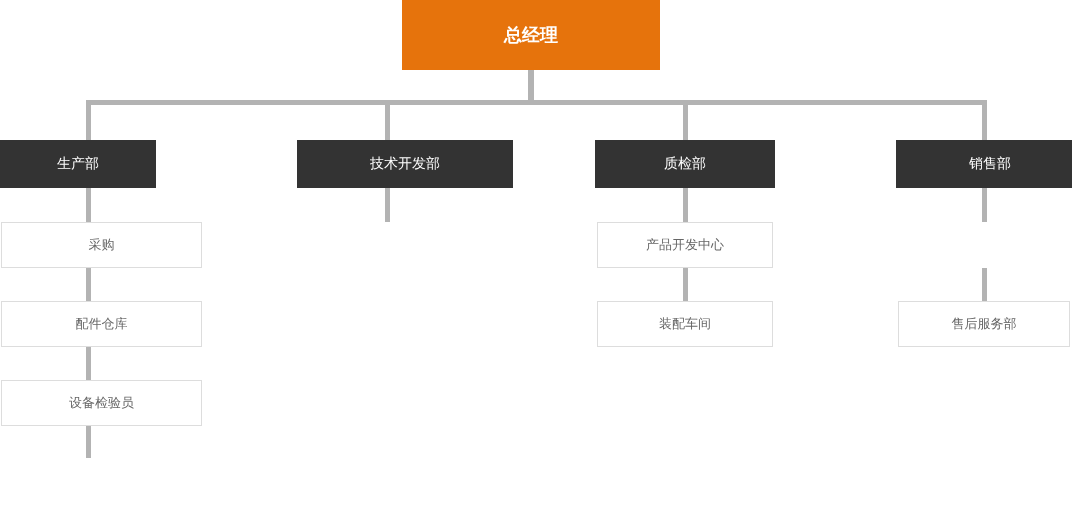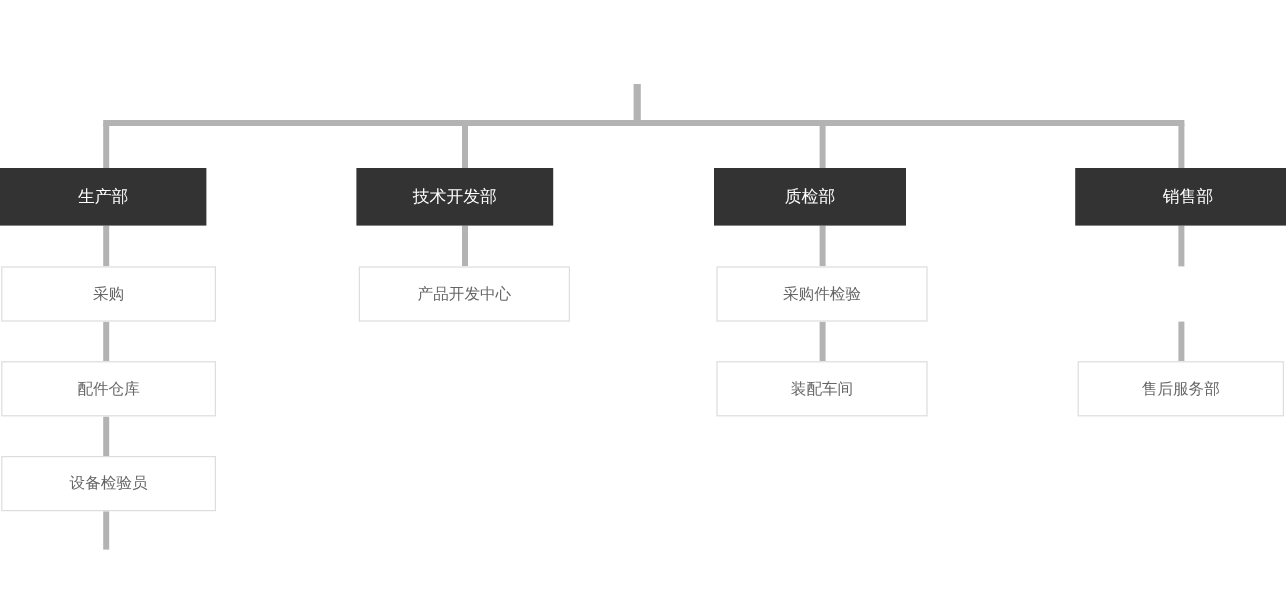--- a/index.html
+++ b/index.html
@@ -103,6 +103,9 @@
   <div class="connector v vc4 seg-dept-r1"></div>
   <div class="connector v vc4 seg-r1-r2"></div>
 
+  <div class="node node-root">
+    <span>总经理</span>
+  </div>
 
   <div class="node node-dept dept-1">
     <span>生产部</span>

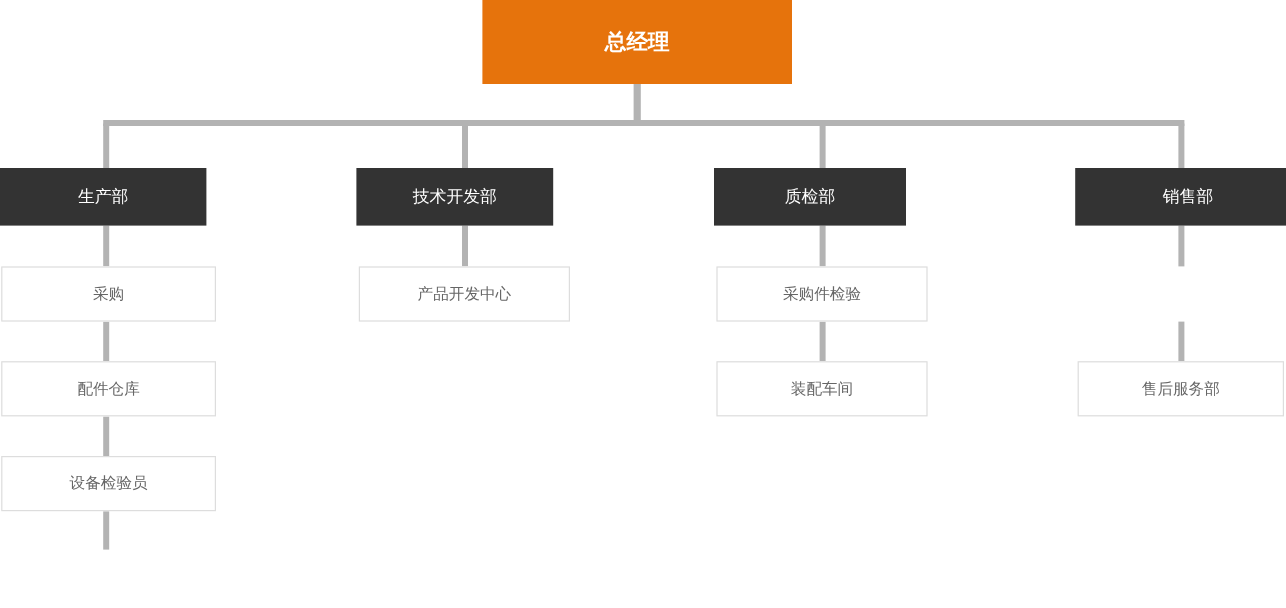--- a/index.html
+++ b/index.html
@@ -43,7 +43,7 @@
     color: #666666;
     font-size: 13px;
   }
-  .dept-1 { left: 0;     width: 172px; }
+  .dept-1 { left: 0;     width: 156px; }
   .dept-2 { left: 297px; width: 164px; }
   .dept-3 { left: 595px; width: 160px; }
   .dept-4 { left: 896px; width: 188px; }

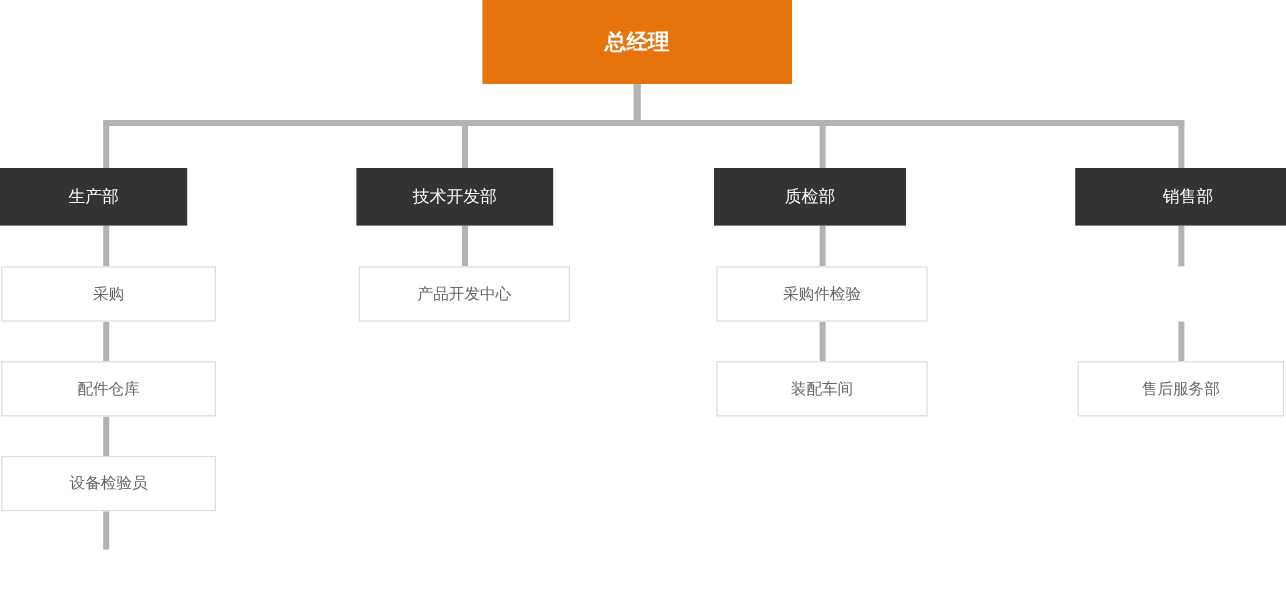--- a/index.html
+++ b/index.html
@@ -44,7 +44,7 @@
     font-size: 13px;
   }
   .dept-1 { left: 0;     width: 156px; }
-  .dept-2 { left: 297px; width: 164px; }
+  .dept-2 { left: 297px; width: 216px; }
   .dept-3 { left: 595px; width: 160px; }
   .dept-4 { left: 896px; width: 188px; }
 

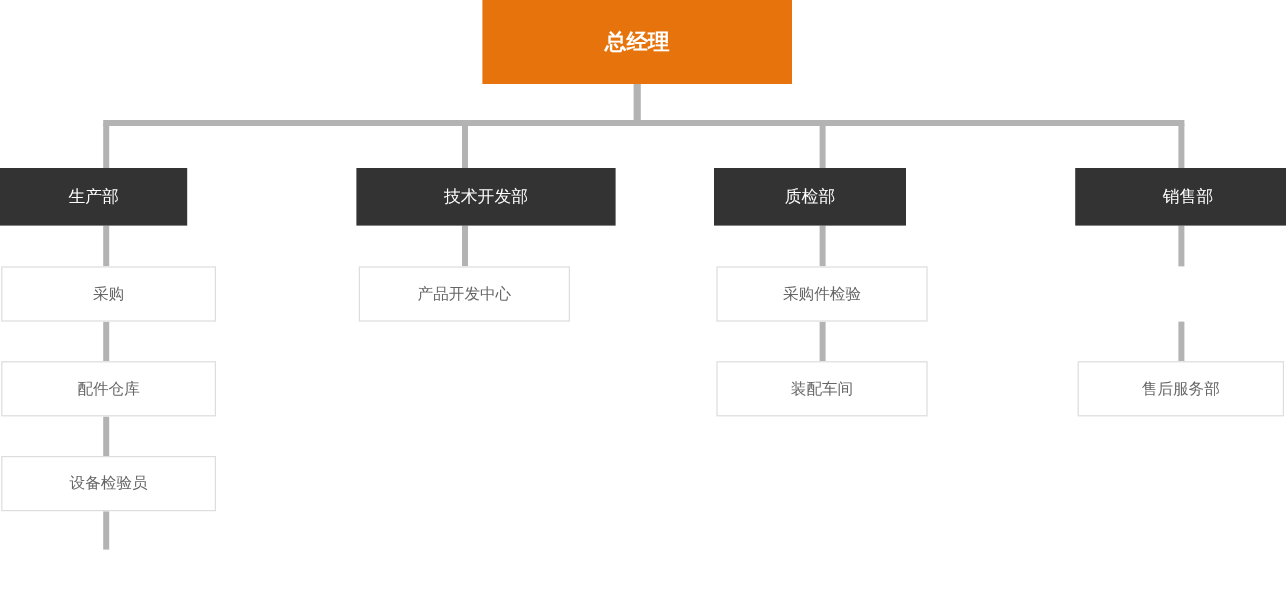--- a/index.html
+++ b/index.html
@@ -45,7 +45,7 @@
   }
   .dept-1 { left: 0;     width: 156px; }
   .dept-2 { left: 297px; width: 216px; }
-  .dept-3 { left: 595px; width: 160px; }
+  .dept-3 { left: 595px; width: 180px; }
   .dept-4 { left: 896px; width: 188px; }
 
   .ccol-1 { left: 1px;   width: 179px; }

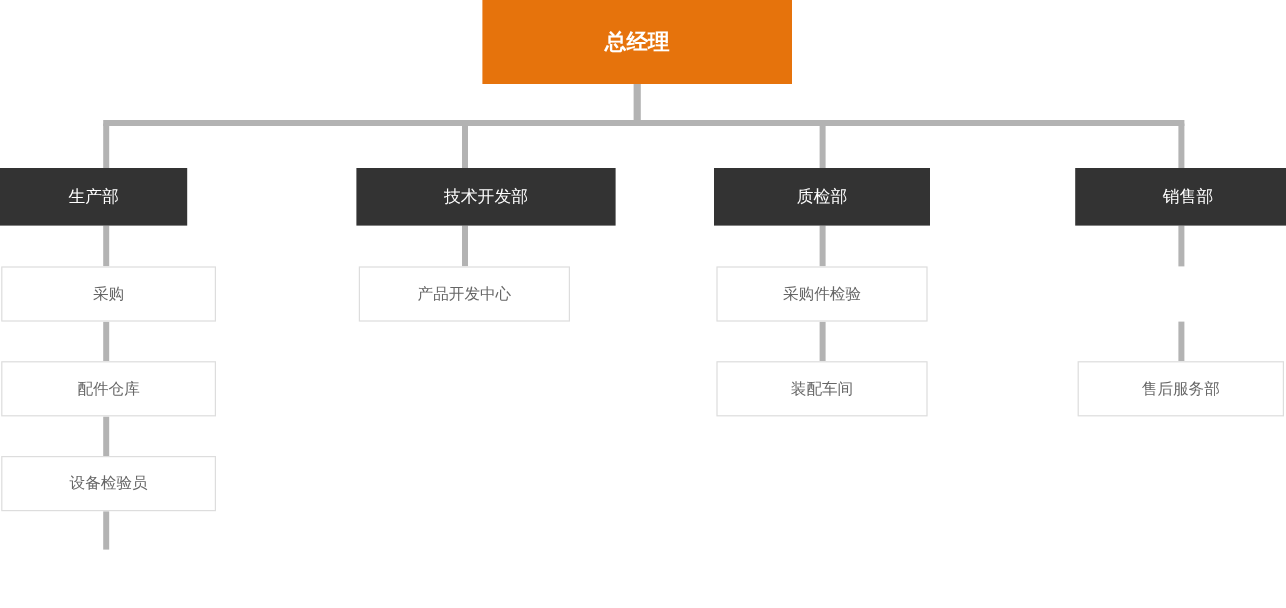--- a/index.html
+++ b/index.html
@@ -48,7 +48,7 @@
   .dept-3 { left: 595px; width: 180px; }
   .dept-4 { left: 896px; width: 188px; }
 
-  .ccol-1 { left: 1px;   width: 179px; }
+  .ccol-1 { left: 1px;   width: 201px; }
   .ccol-2 { left: 299px; width: 176px; }
   .ccol-3 { left: 597px; width: 176px; }
   .ccol-4 { left: 898px; width: 172px; }

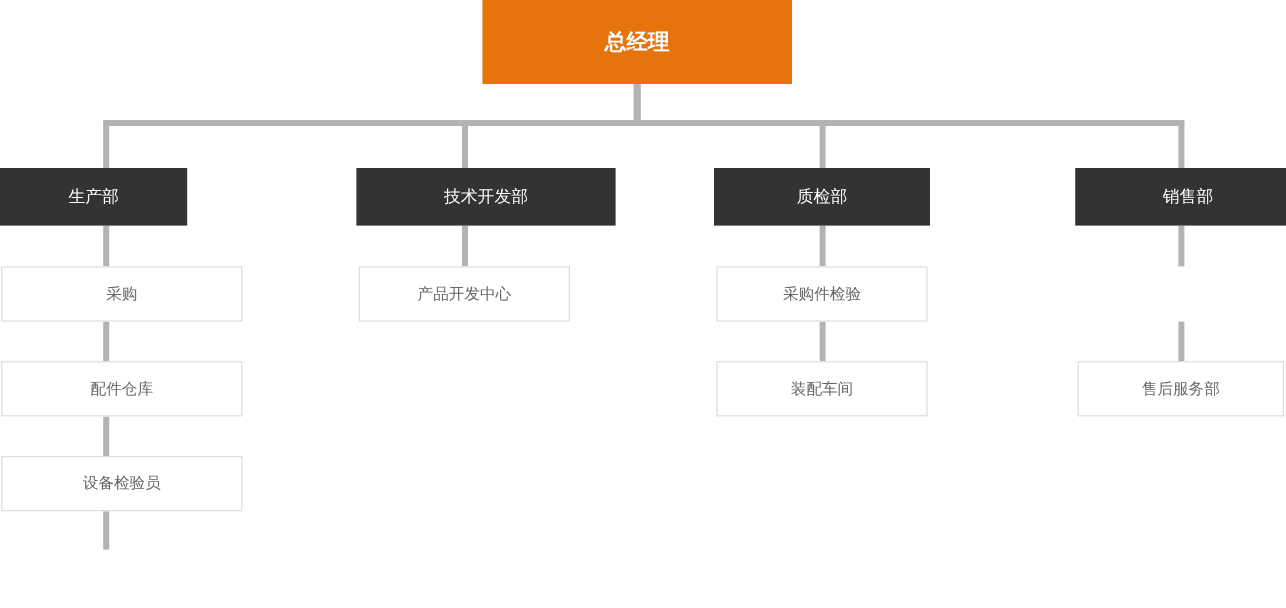--- a/index.html
+++ b/index.html
@@ -130,9 +130,6 @@
     <span>设备检验员</span>
   </div>
 
-  <div class="node node-child ccol-2 crow-1">
-    <span>产品开发中心</span>
-  </div>
 
   <div class="node node-child ccol-3 crow-1">
     <span>采购件检验</span>

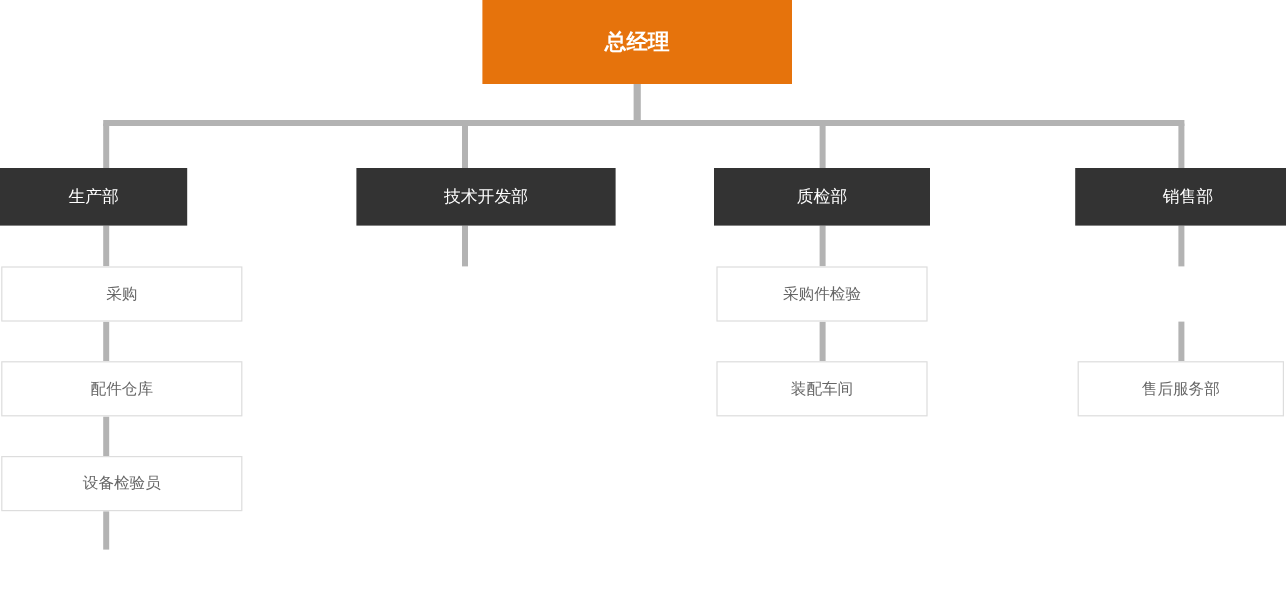--- a/index.html
+++ b/index.html
@@ -132,7 +132,7 @@
 
 
   <div class="node node-child ccol-3 crow-1">
-    <span>采购件检验</span>
+    <span>产品开发中心</span>
   </div>
   <div class="node node-child ccol-3 crow-2">
     <span>装配车间</span>

